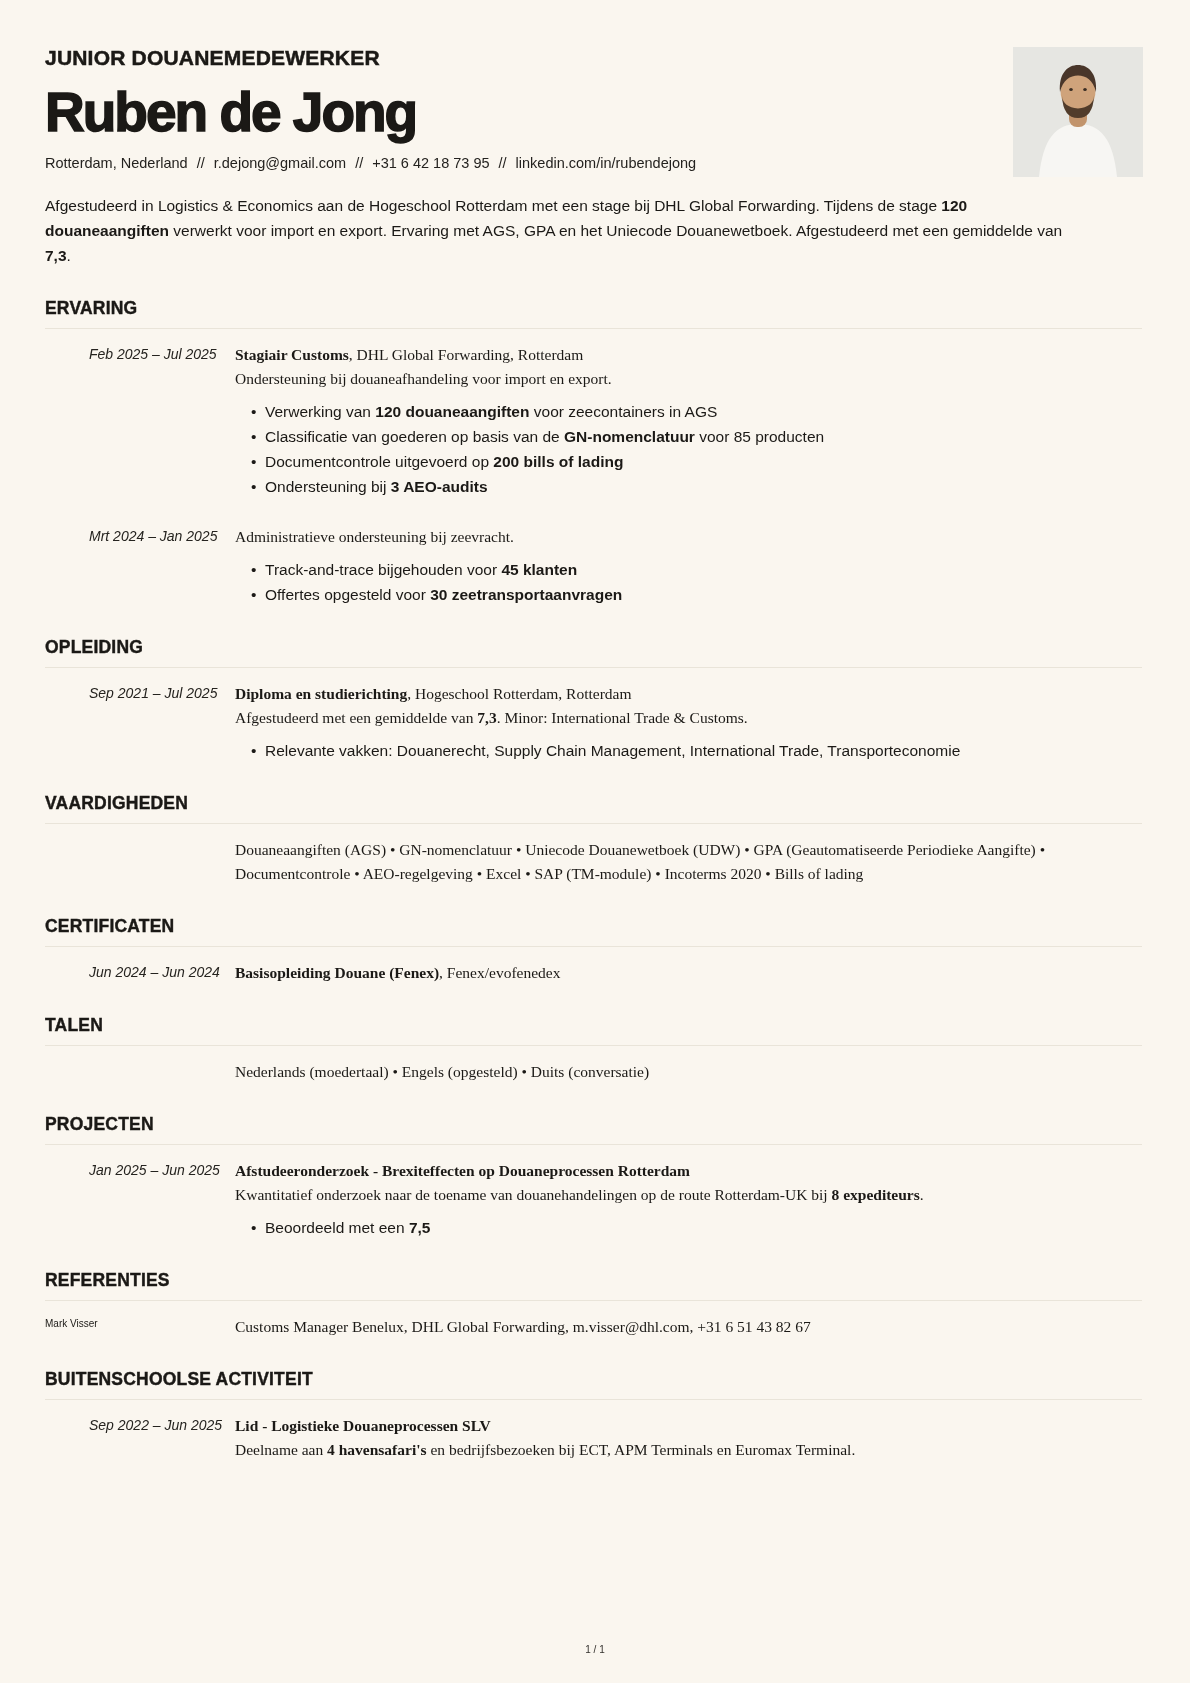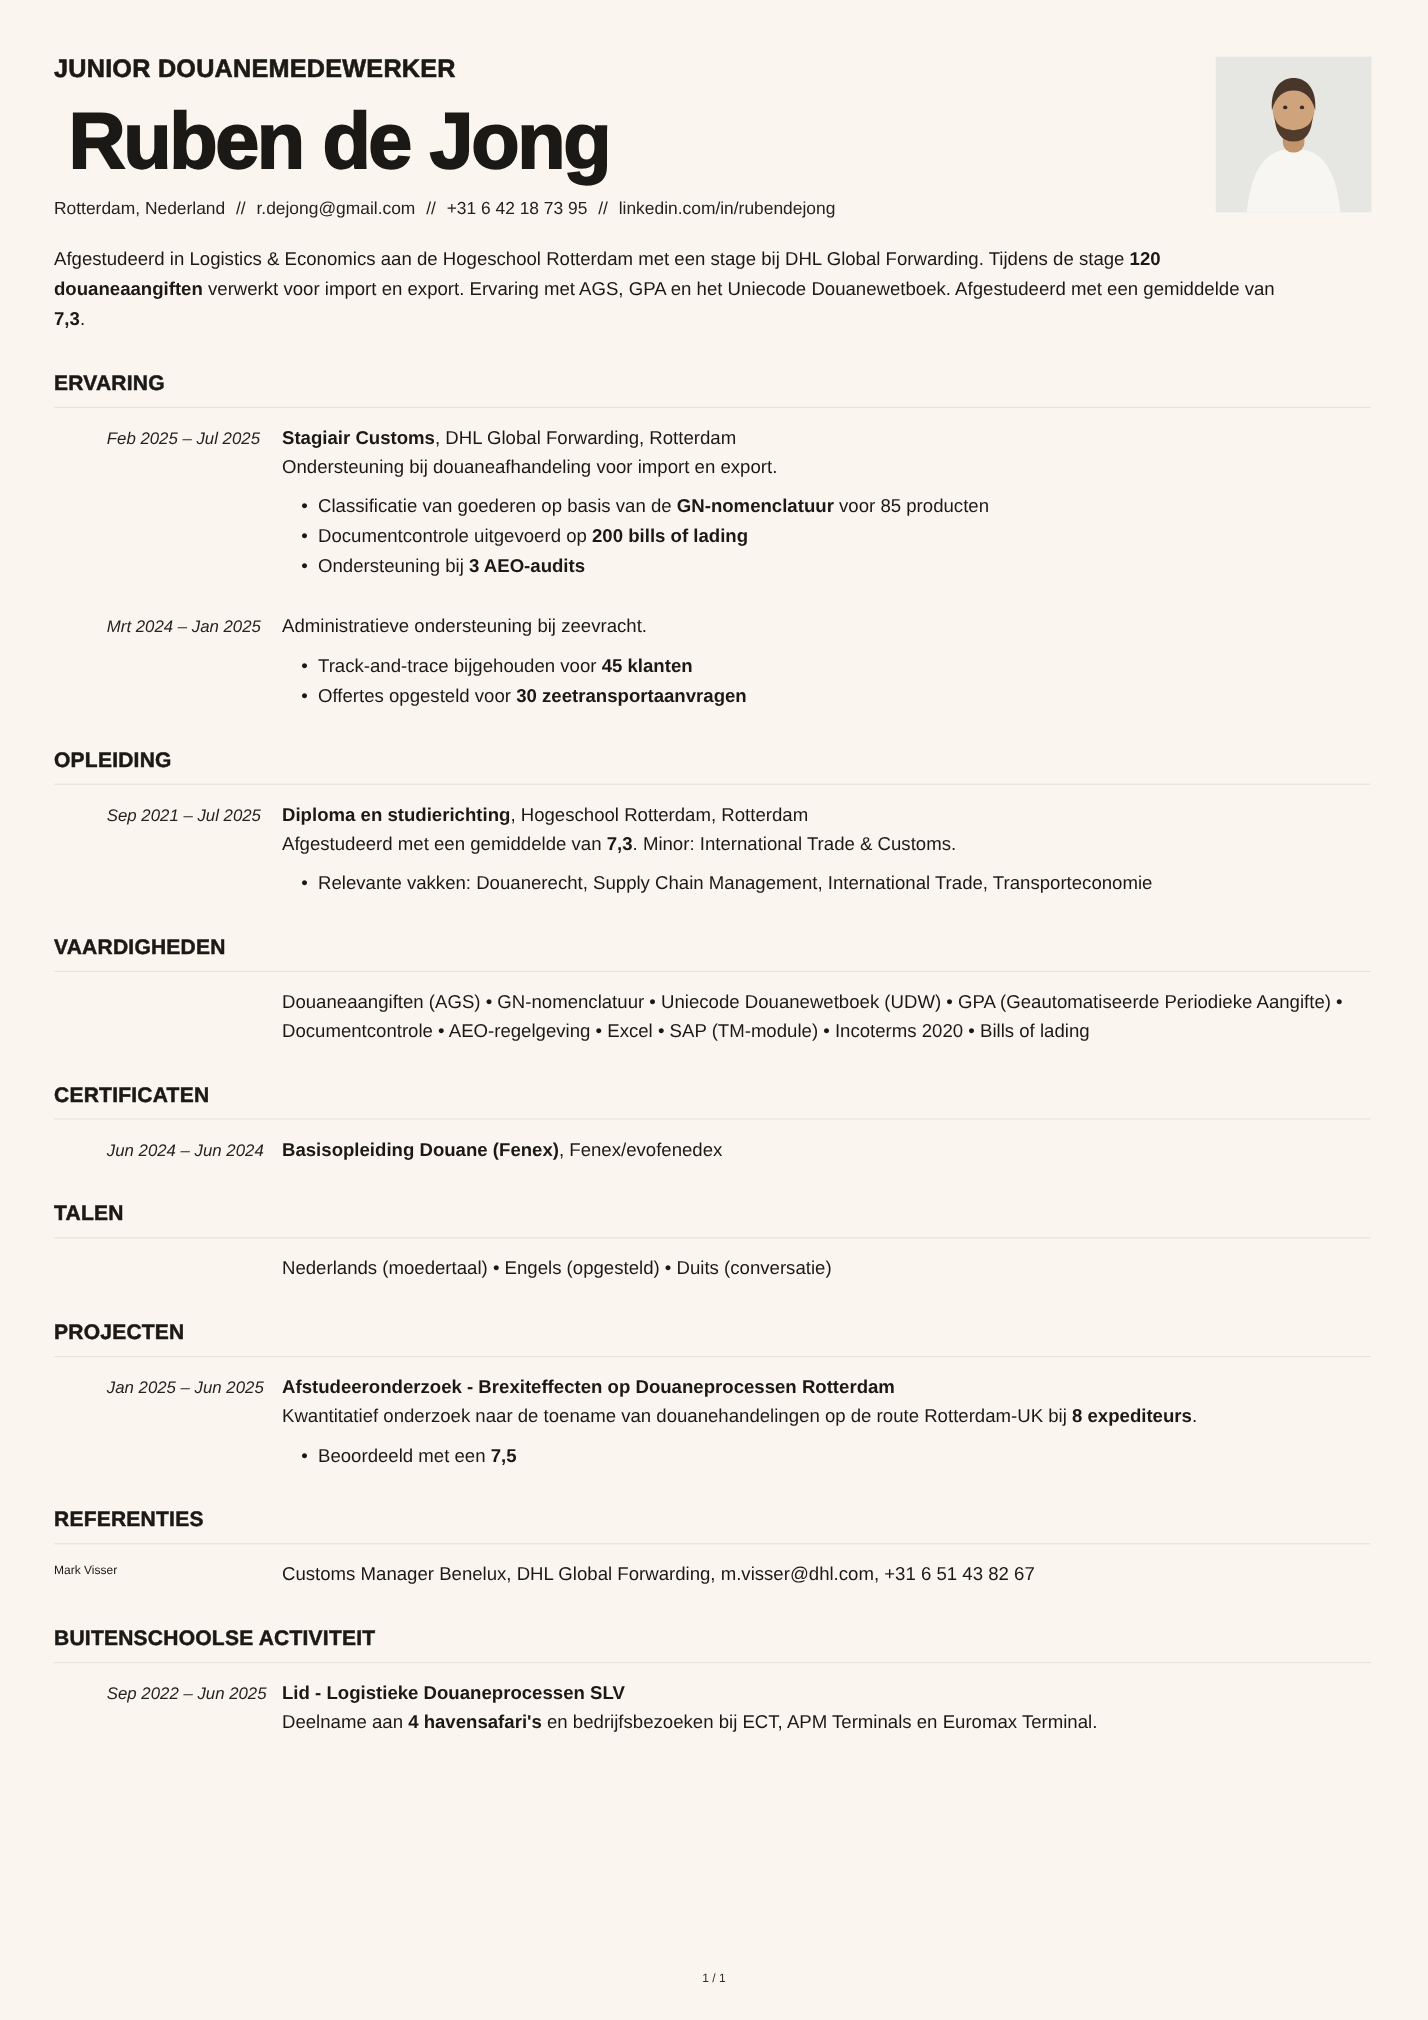--- a/index.html
+++ b/index.html
@@ -22,8 +22,8 @@
     -webkit-text-stroke: 0.5px #1b1916;
   }
   h1.name {
-    margin: 14px 0 0 12px;
-    font-size: 66px;
+    margin: 14px 0 0 0;
+    font-size: 55px;
     line-height: 1.02;
     font-weight: 900;
     letter-spacing: -2px;

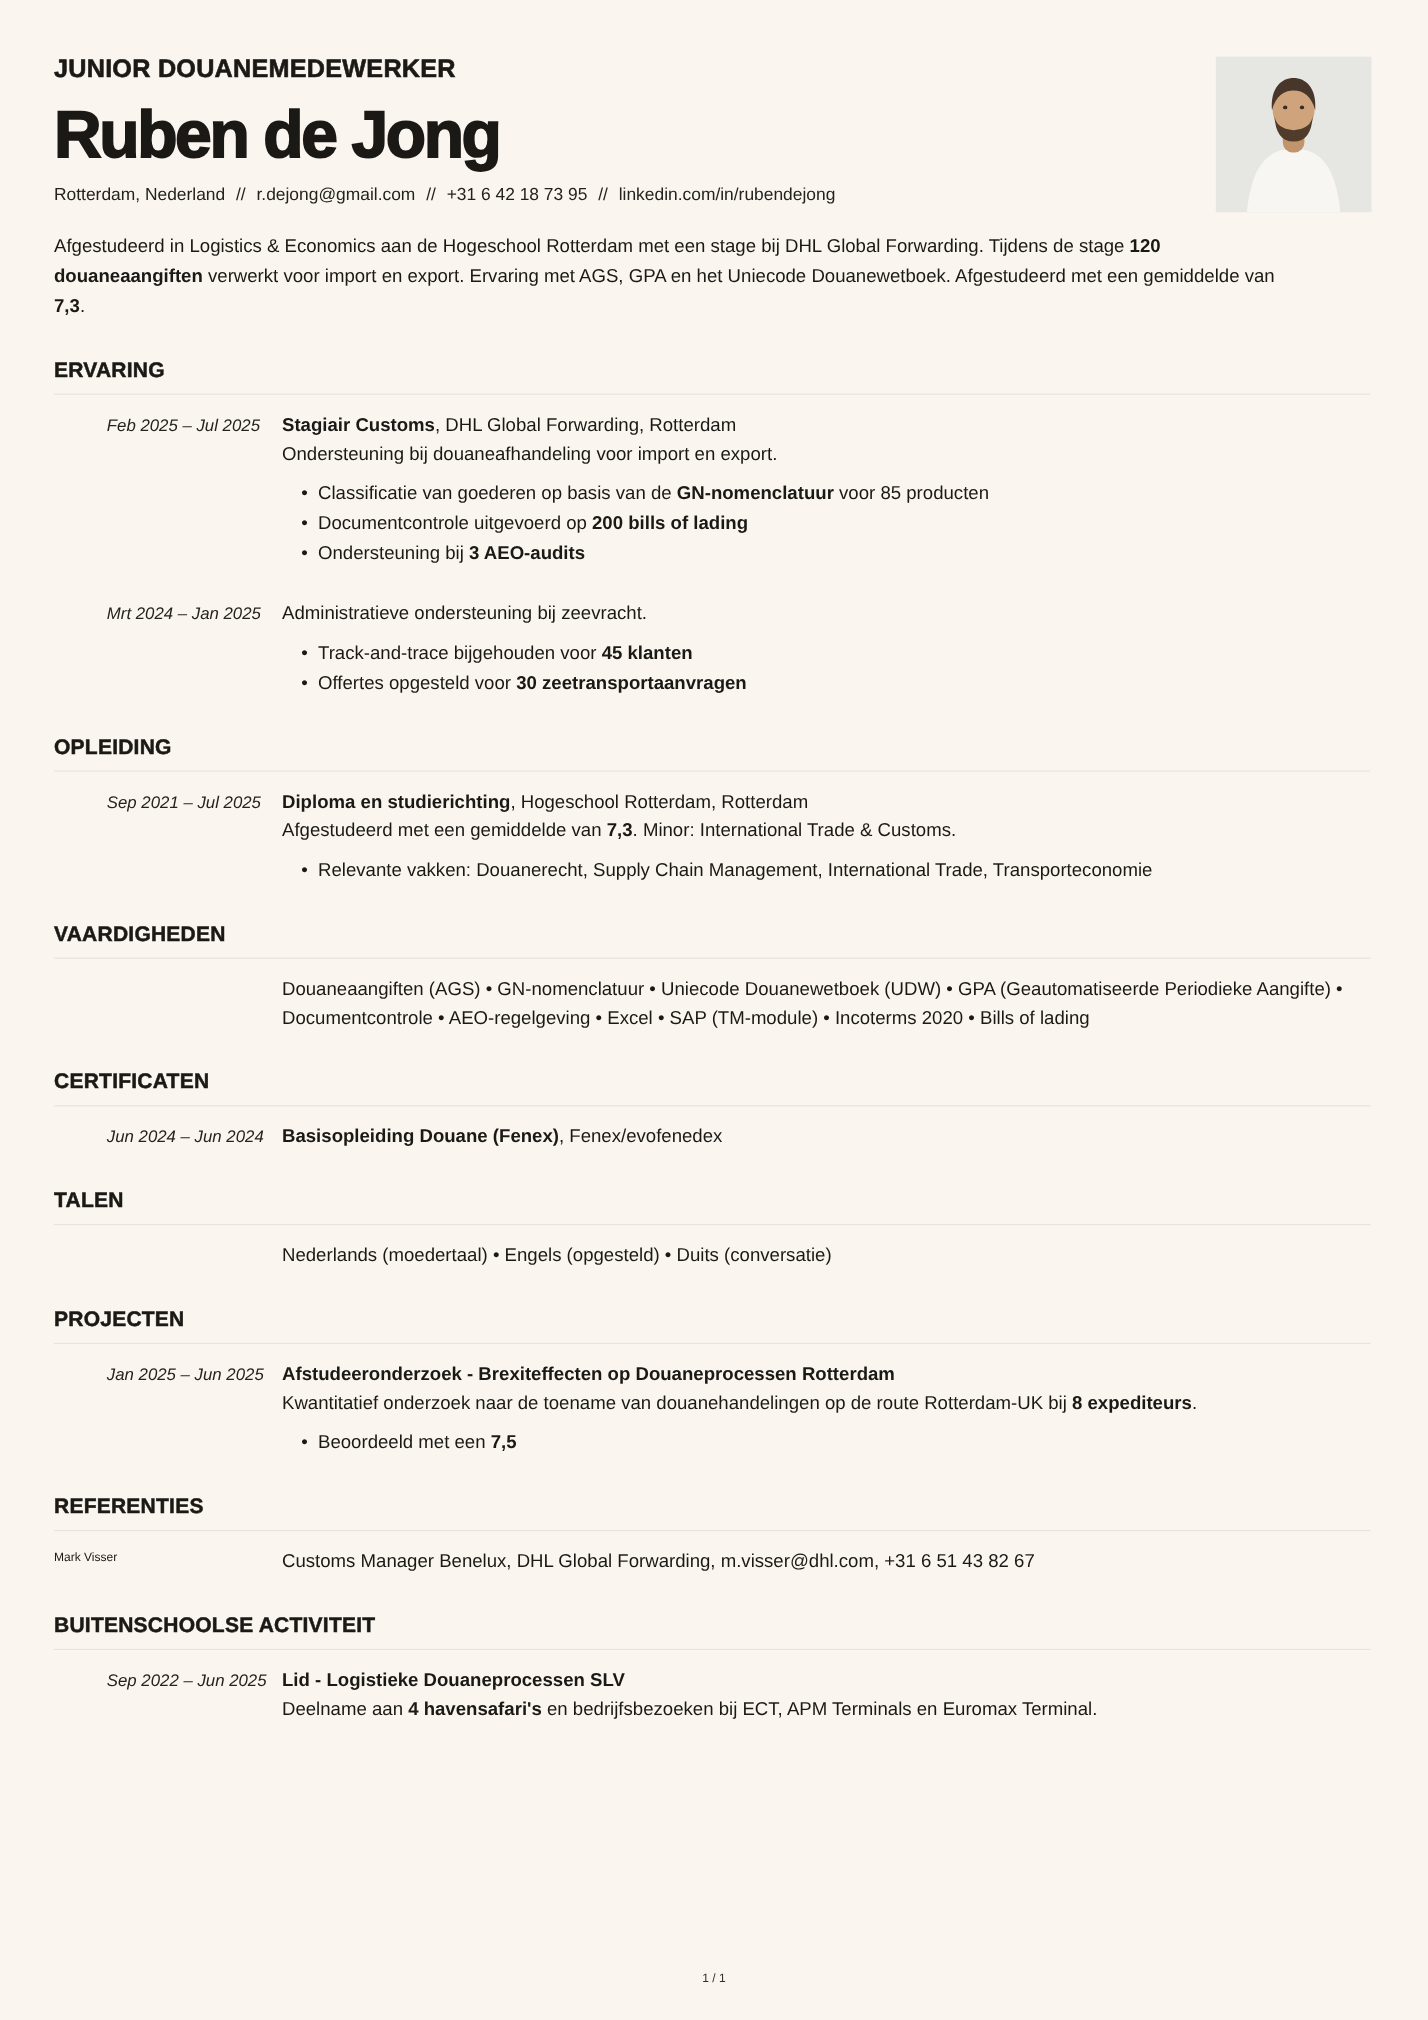--- a/index.html
+++ b/index.html
@@ -79,7 +79,7 @@
     font-weight: 400;
     padding-top: 3px;
   }
-  .line { font-size: 15.5px; line-height: 24px; }
+  .line { font-size: 15.5px; line-height: 24px; font-family: Liberation Serif, serif; }
   ul.bullets {
     list-style: none;
     margin: 8px 0 0 0;

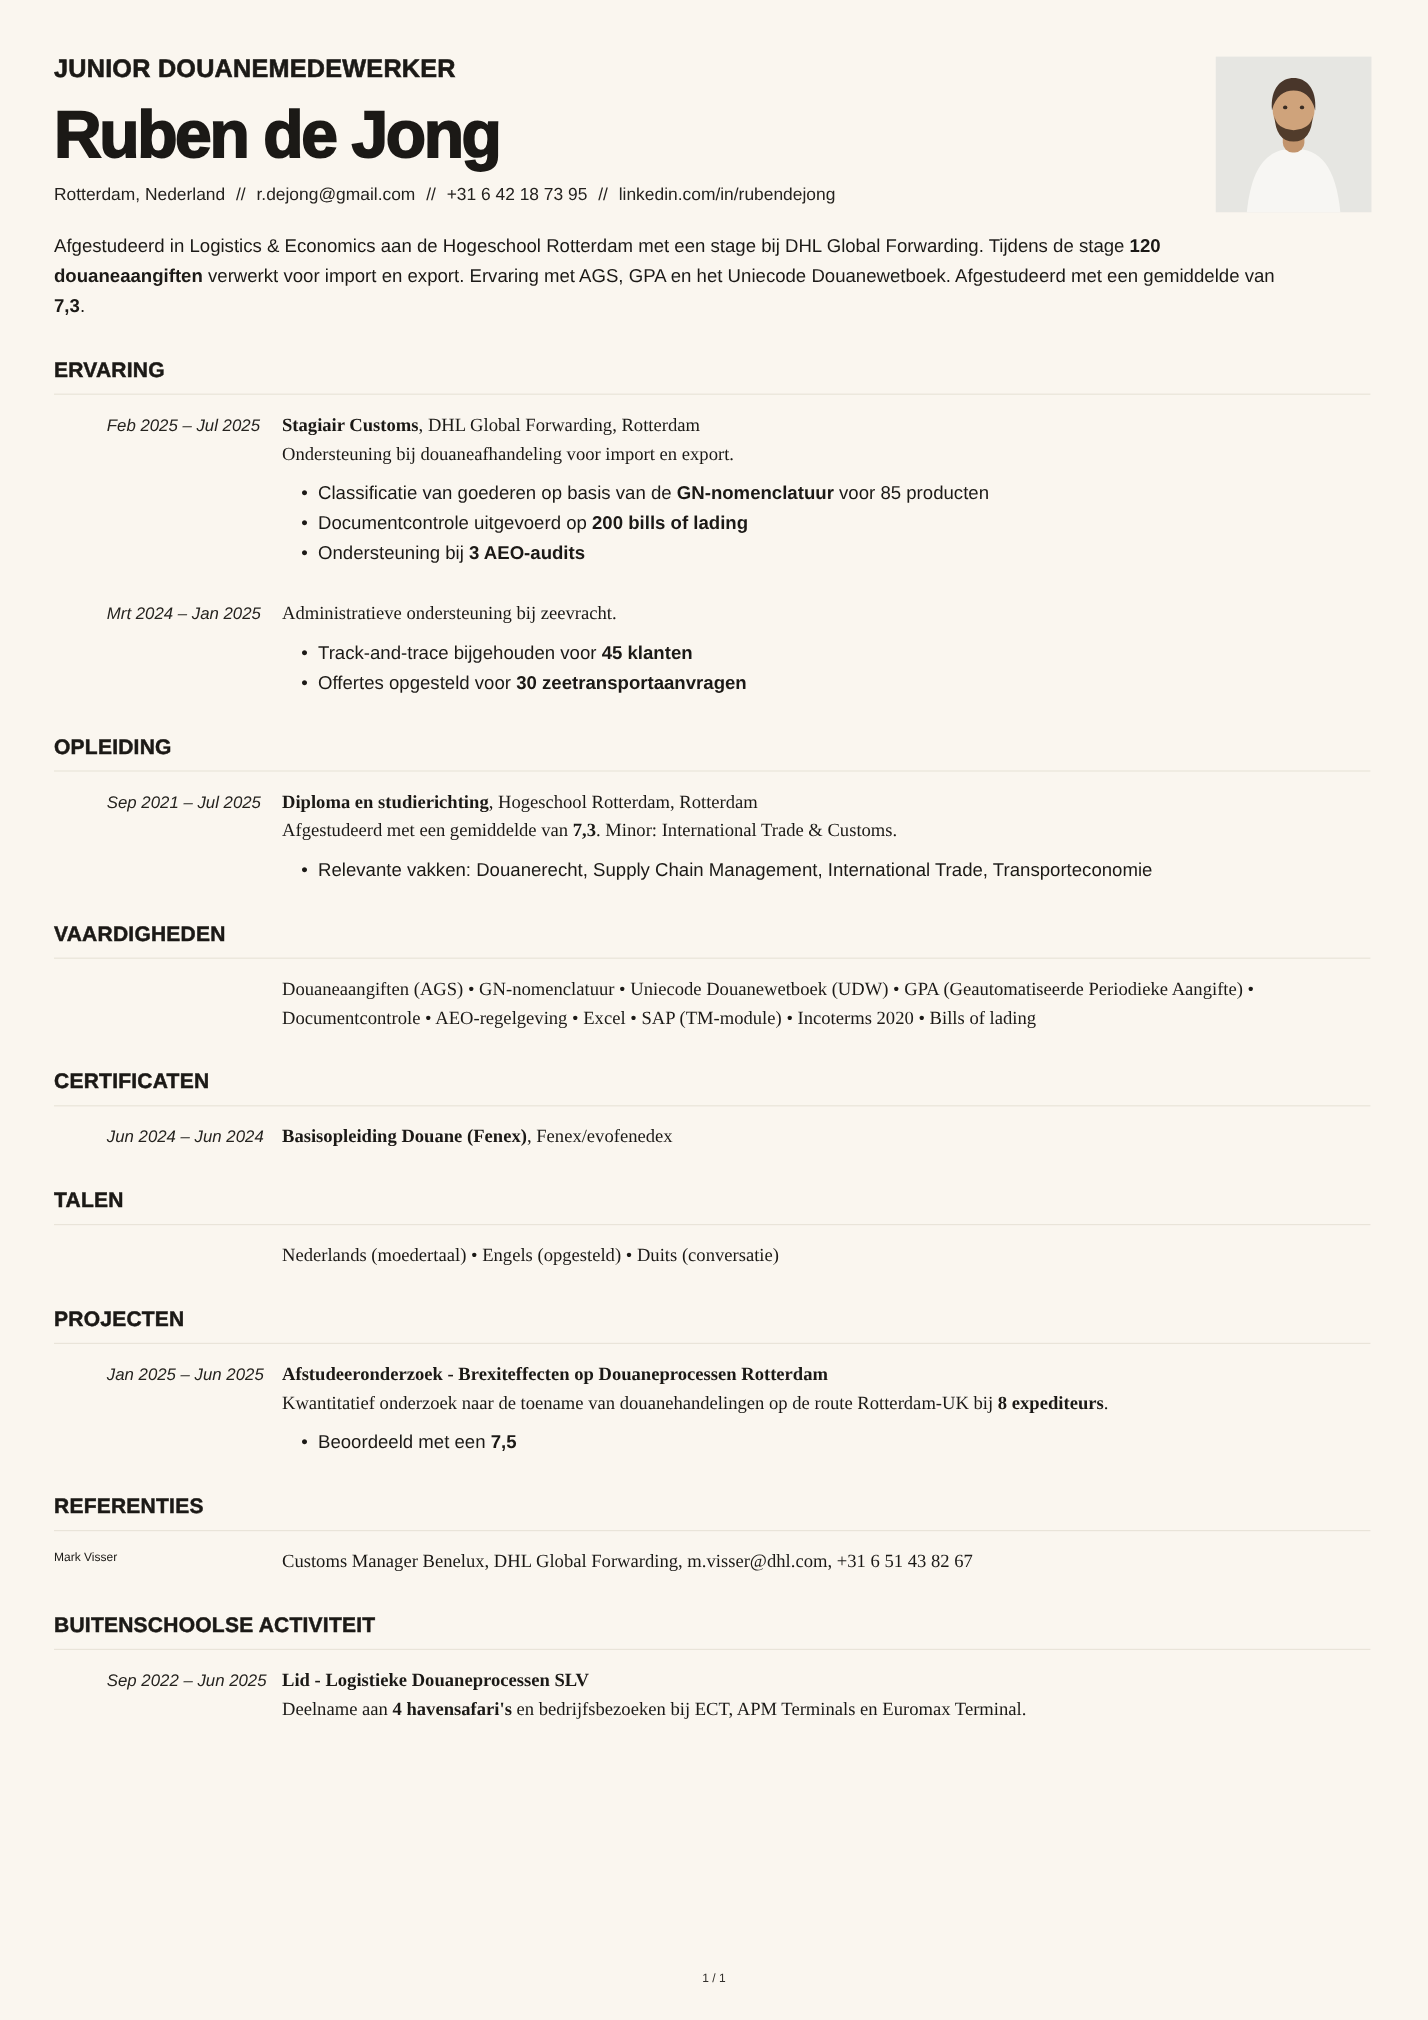--- a/index.html
+++ b/index.html
@@ -144,6 +144,7 @@
         <div class="line"><strong>Stagiair Customs</strong><span>, DHL Global Forwarding, Rotterdam</span></div>
         <div class="line">Ondersteuning bij douaneafhandeling voor import en export.</div>
         <ul class="bullets">
+          <li><span>Verwerking van </span><strong>120 douaneaangiften</strong><span> voor zeecontainers in AGS</span></li>
           <li><span>Classificatie van goederen op basis van de </span><strong>GN-nomenclatuur</strong><span> voor 85 producten</span></li>
           <li><span>Documentcontrole uitgevoerd op </span><strong>200 bills of lading</strong><span></span></li>
           <li><span>Ondersteuning bij </span><strong>3 AEO-audits</strong><span></span></li>

